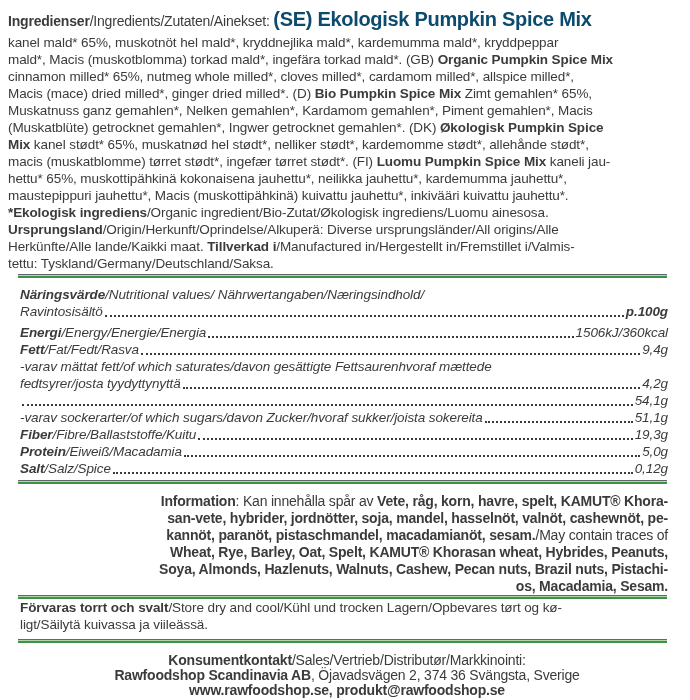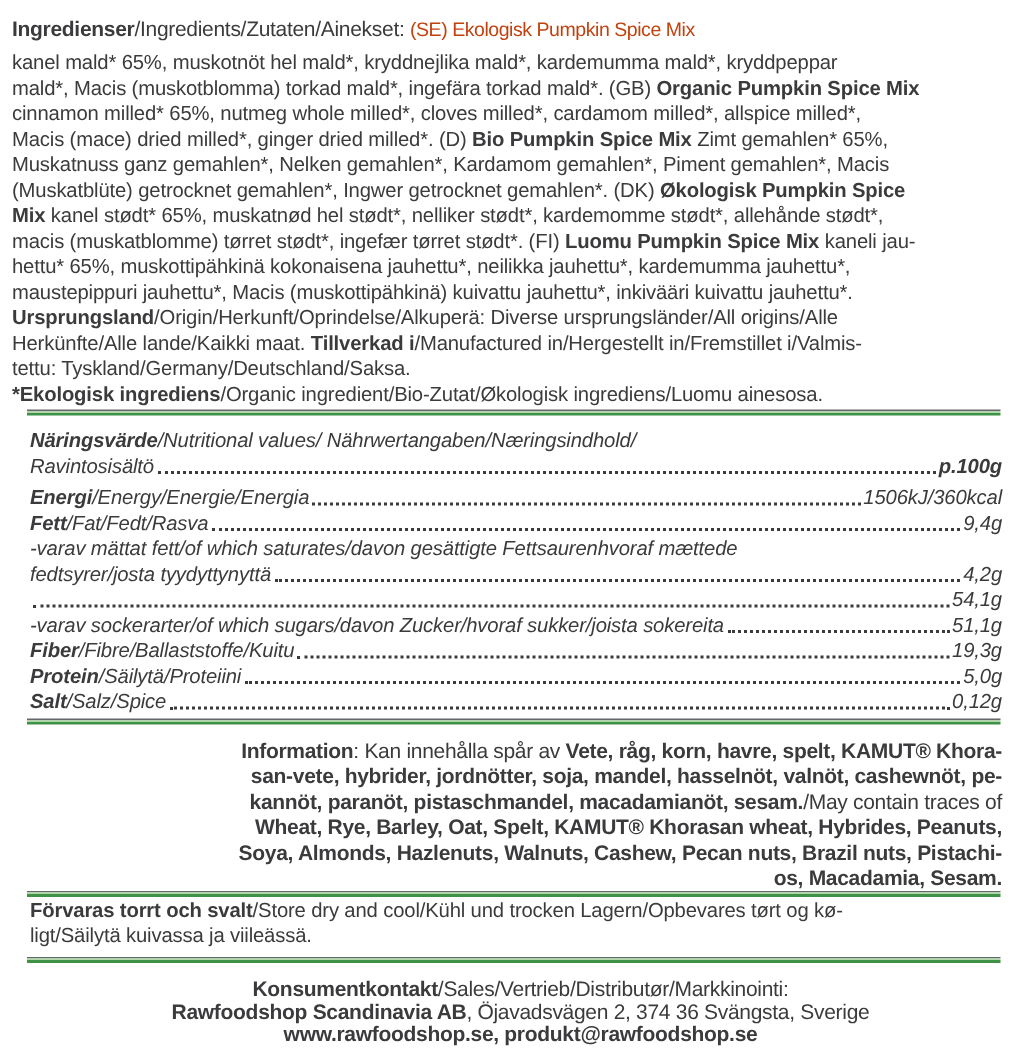--- a/index.html
+++ b/index.html
@@ -19,7 +19,7 @@
     line-height:26px; white-space:nowrap;
   }
   .r-b { font-weight:700; }
-  .r-title { font-weight:400; font-size:13px; color:#c2410c; letter-spacing:-0.3px; }
+  .r-title { font-weight:700; font-size:20px; color:#0c4a6e; letter-spacing:-0.3px; }
 
   .body-text { font-size:13.5px; line-height:17px; letter-spacing:-0.1px; }
 

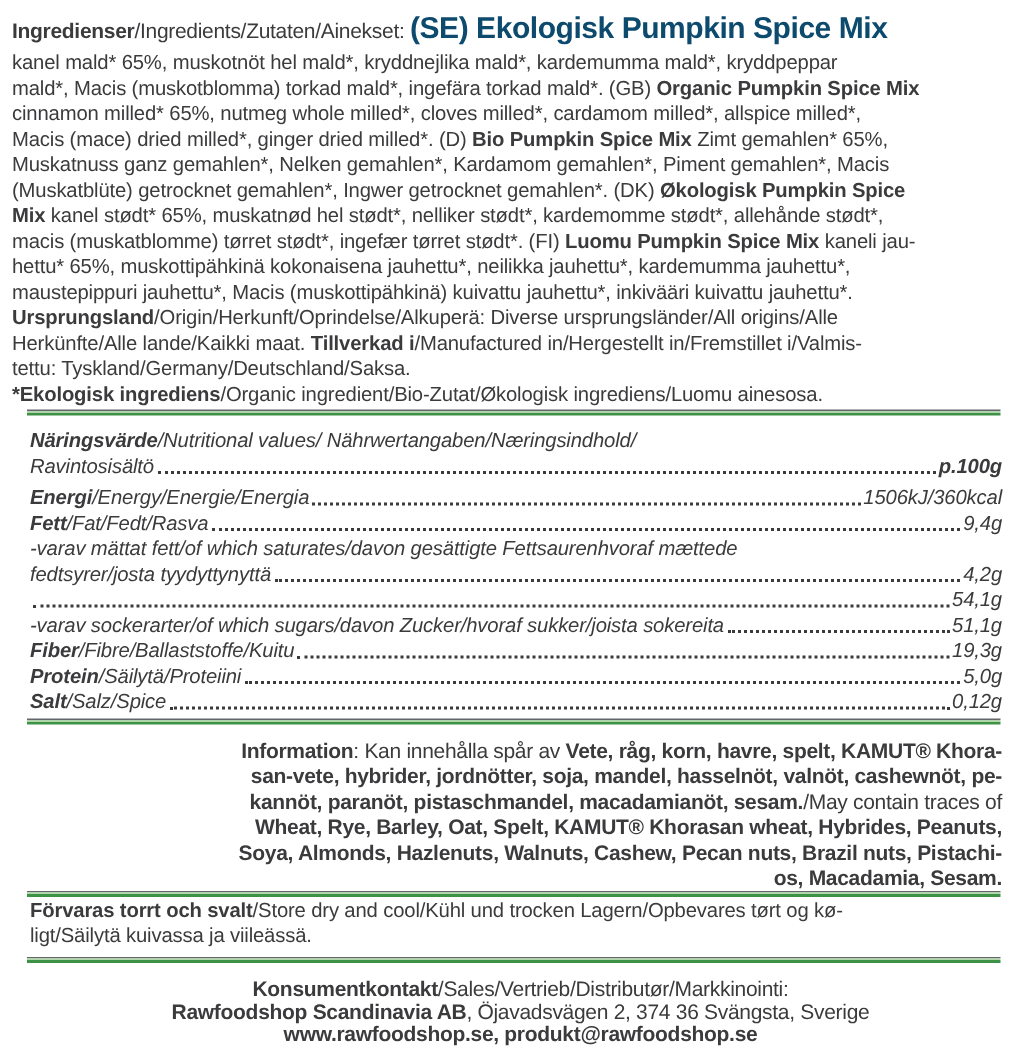--- a/index.html
+++ b/index.html
@@ -71,11 +71,11 @@
 hettu* 65%, muskottipähkinä kokonaisena jauhettu*, neilikka jauhettu*, kardemumma jauhettu*,
 maustepippuri jauhettu*, Macis (muskottipähkinä) kuivattu jauhettu*, inkivääri kuivattu jauhettu*.</span></div>
 
+  <div class="body-text pre"><span class="r-b">*Ekologisk ingrediens</span><span>/Organic ingredient/Bio-Zutat/Økologisk ingrediens/Luomu ainesosa.</span></div>
+
   <div class="body-text pre"><span class="r-b">Ursprungsland</span><span>/Origin/Herkunft/Oprindelse/Alkuperä: Diverse ursprungsländer/All origins/Alle
 Herkünfte/Alle lande/Kaikki maat. </span><span class="r-b">Tillverkad i</span><span>/Manufactured in/Hergestellt in/Fremstillet i/Valmis-
 tettu: Tyskland/Germany/Deutschland/Saksa.</span></div>
-
-  <div class="body-text pre"><span class="r-b">*Ekologisk ingrediens</span><span>/Organic ingredient/Bio-Zutat/Økologisk ingrediens/Luomu ainesosa.</span></div>
 
   <div class="sep m2"></div>
 

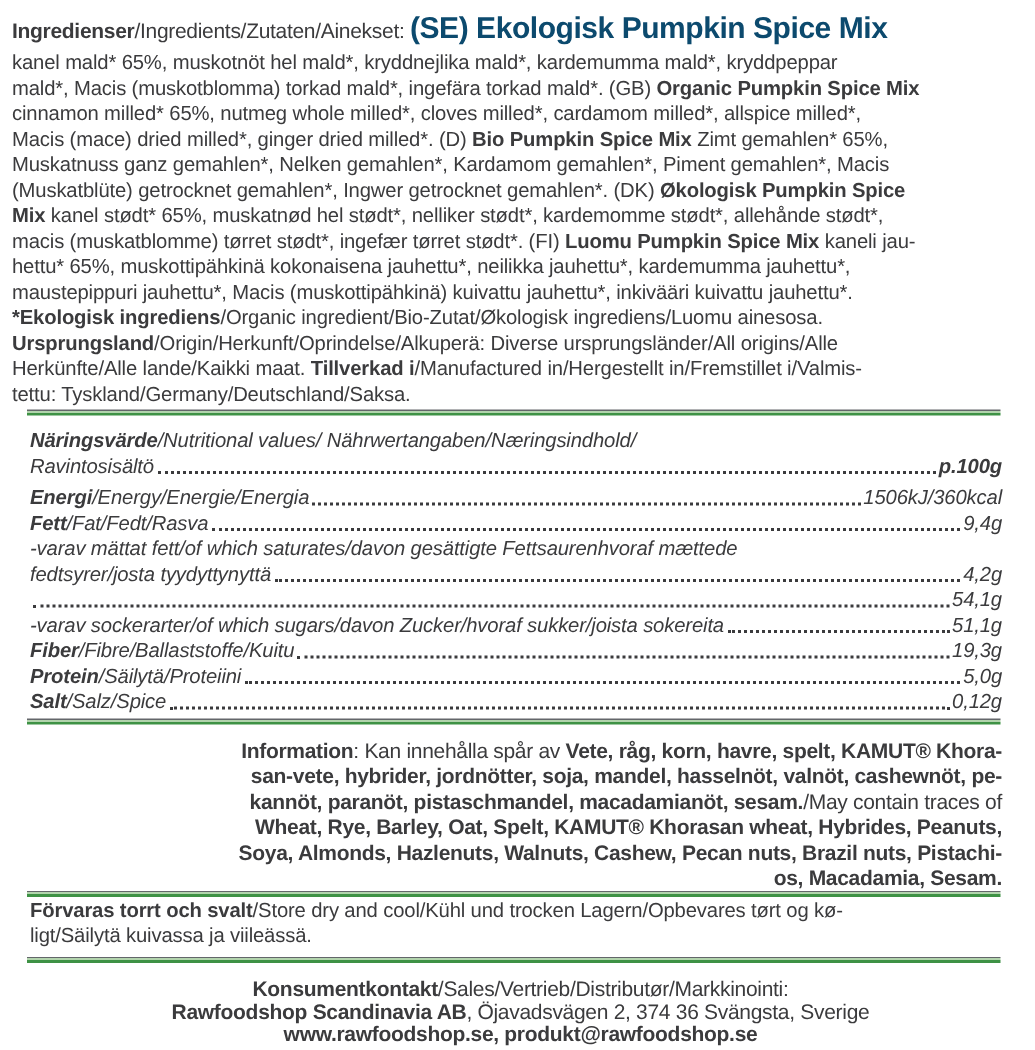--- a/index.html
+++ b/index.html
@@ -125,7 +125,7 @@
     </div>
 
     <div class="nrow">
-      <span class="nlbl"><span class="r-b">Protein</span><span>/Säilytä/Proteiini</span></span>
+      <span class="nlbl"><span class="r-b">Protein</span><span>/Eiweiß/Macadamia</span></span>
       <span class="dots"></span>
       <span class="nval">5,0g</span>
     </div>

